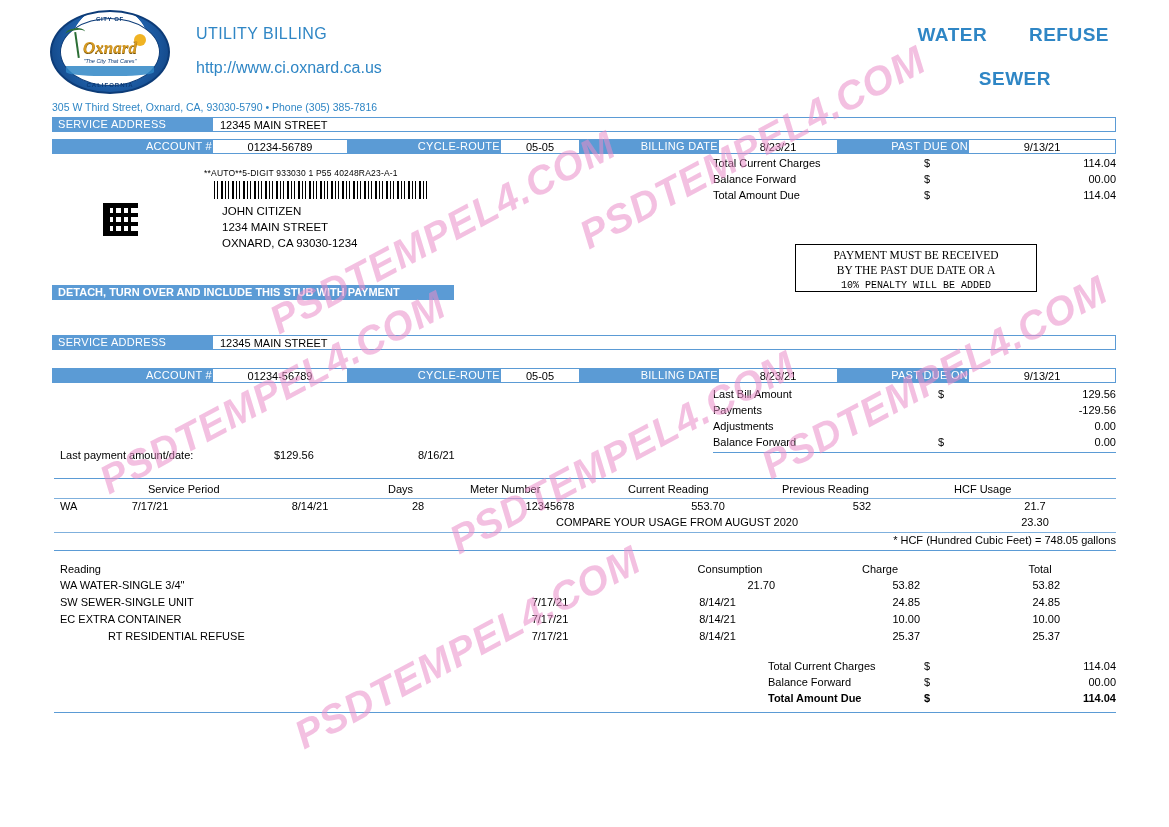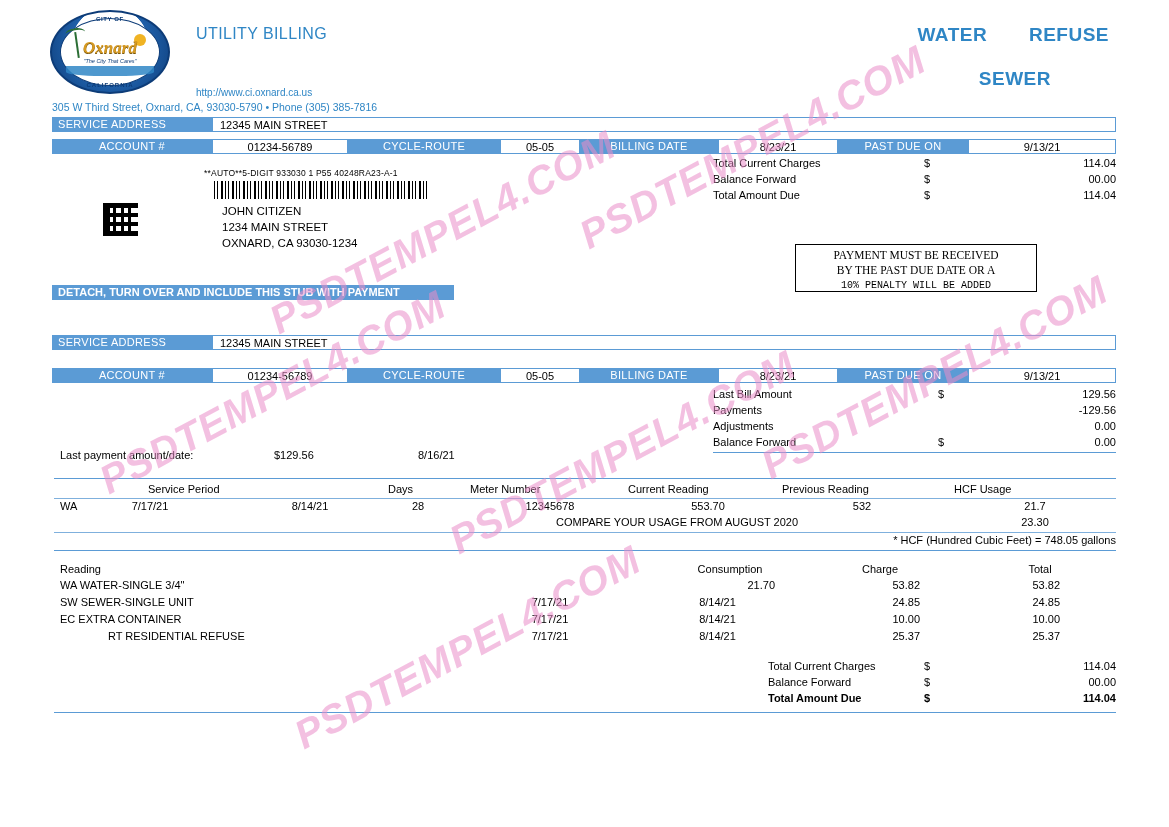--- a/index.html
+++ b/index.html
@@ -131,9 +131,8 @@
   .utility-url {
     position: absolute;
     left: 196px; top: 59px;
-    font-size: 10px;
+    font-size: 16px;
     color: #2f86c5;
-    margin-top: 28px;
   }
   .addr-line {
     position: absolute;

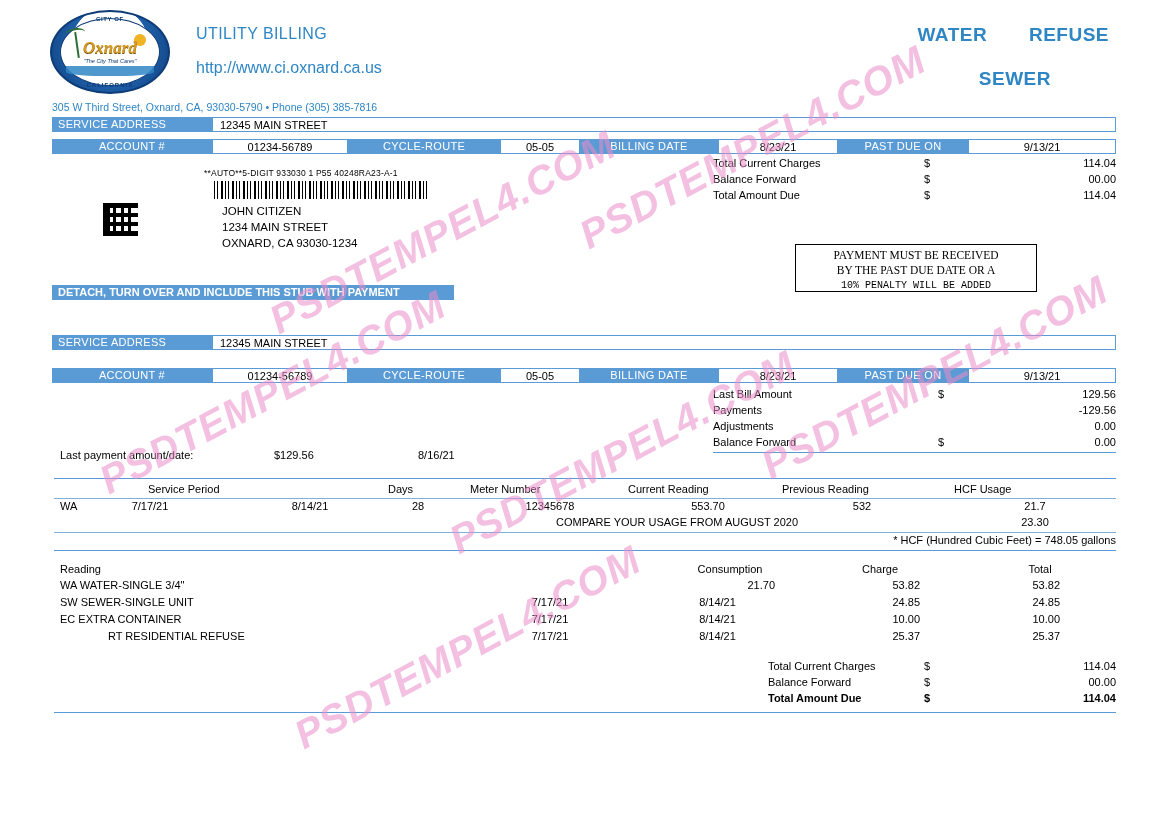--- a/index.html
+++ b/index.html
@@ -170,7 +170,7 @@
     line-height: 15px;
     box-sizing: border-box;
   }
-  .bluebar.center { text-align: center; }
+  .bluebar.center { text-align: right; }
   .bluebar.left   { text-align: left; padding-left: 6px; }
 
   .boxline {

